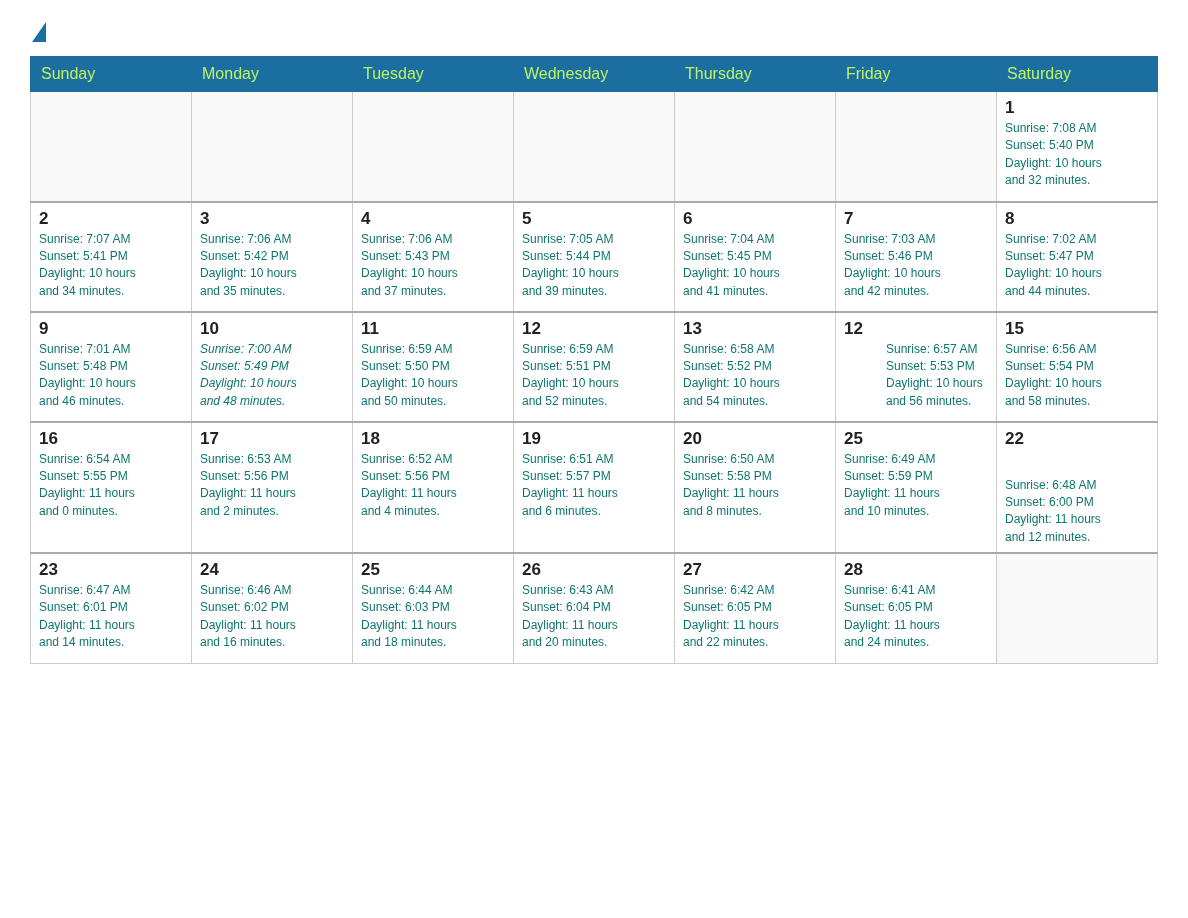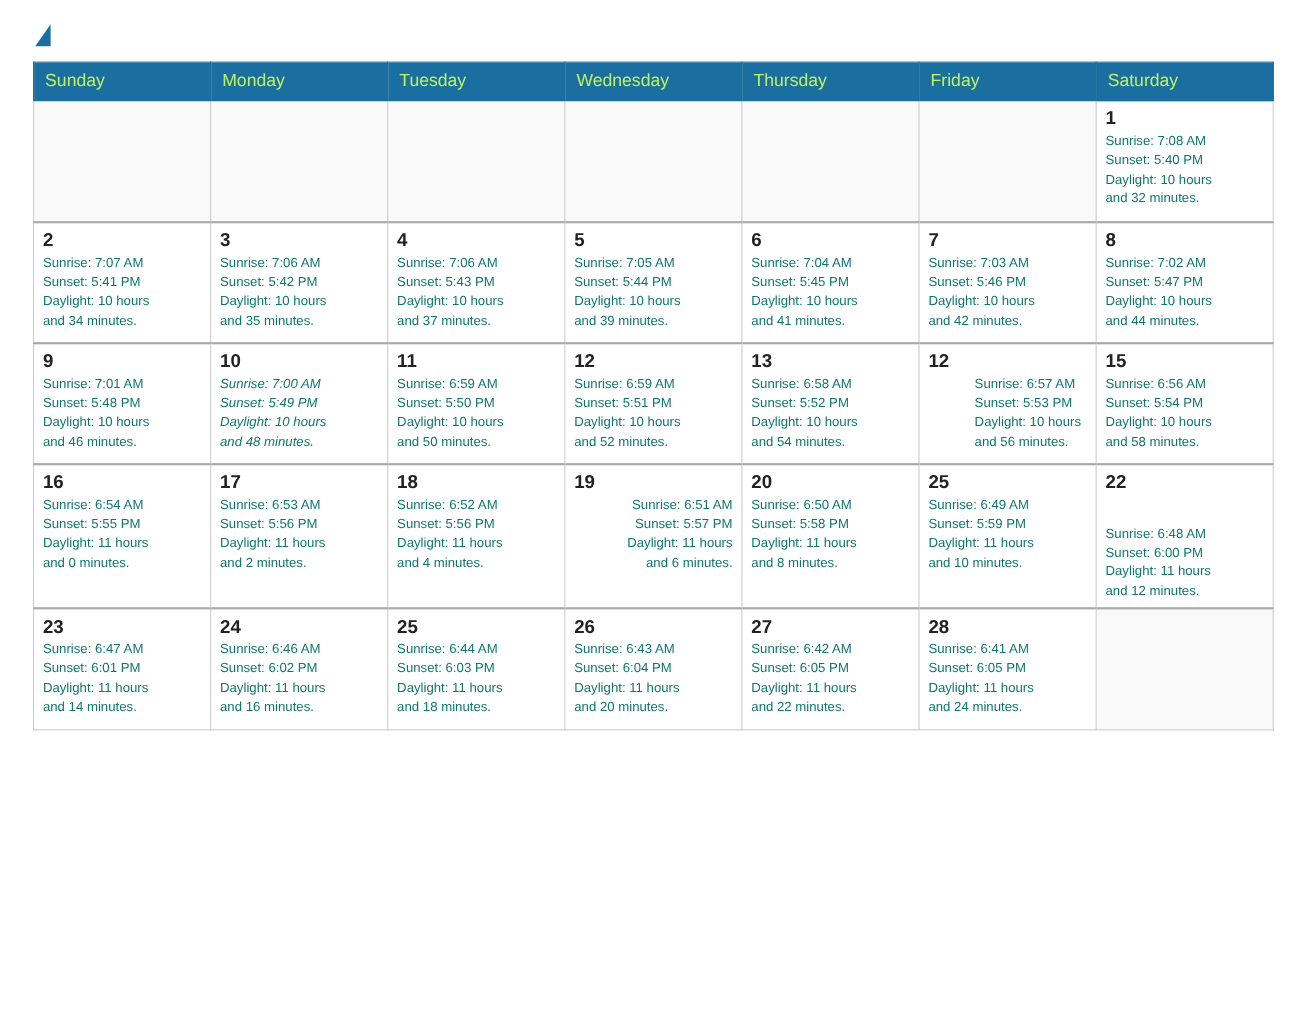--- a/index.html
+++ b/index.html
@@ -271,7 +271,7 @@
         </td>
         <td>
           <span class="day-number">19</span>
-          <div class="day-info" style="white-space: pre-line; text-align: right;">Sunrise: 6:51 AM
+          <div class="day-info" style="white-space: pre-line;">Sunrise: 6:51 AM
 Sunset: 5:57 PM
 Daylight: 11 hours
 and 6 minutes.</div>

